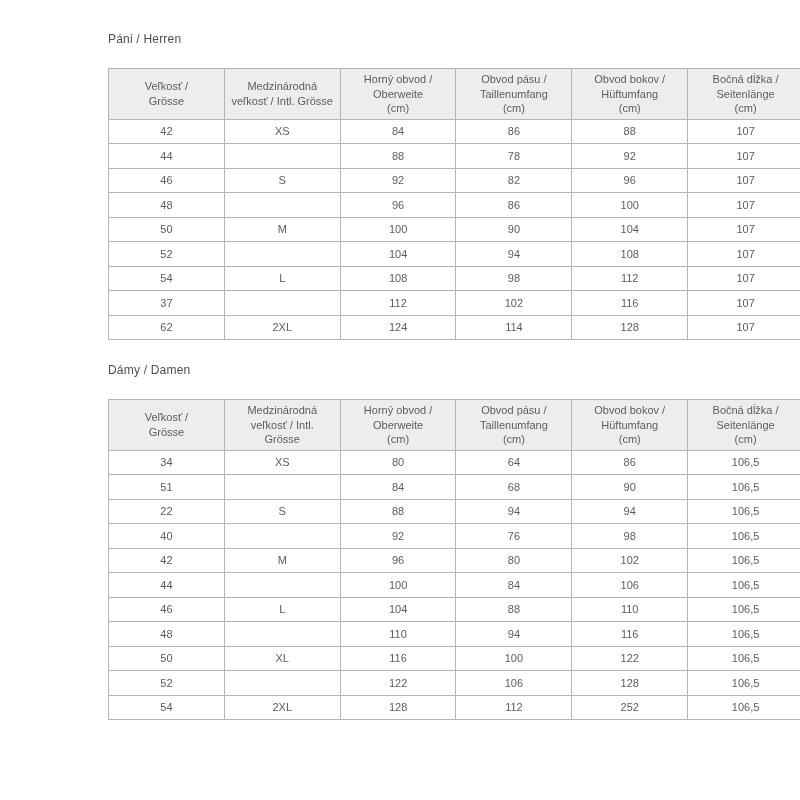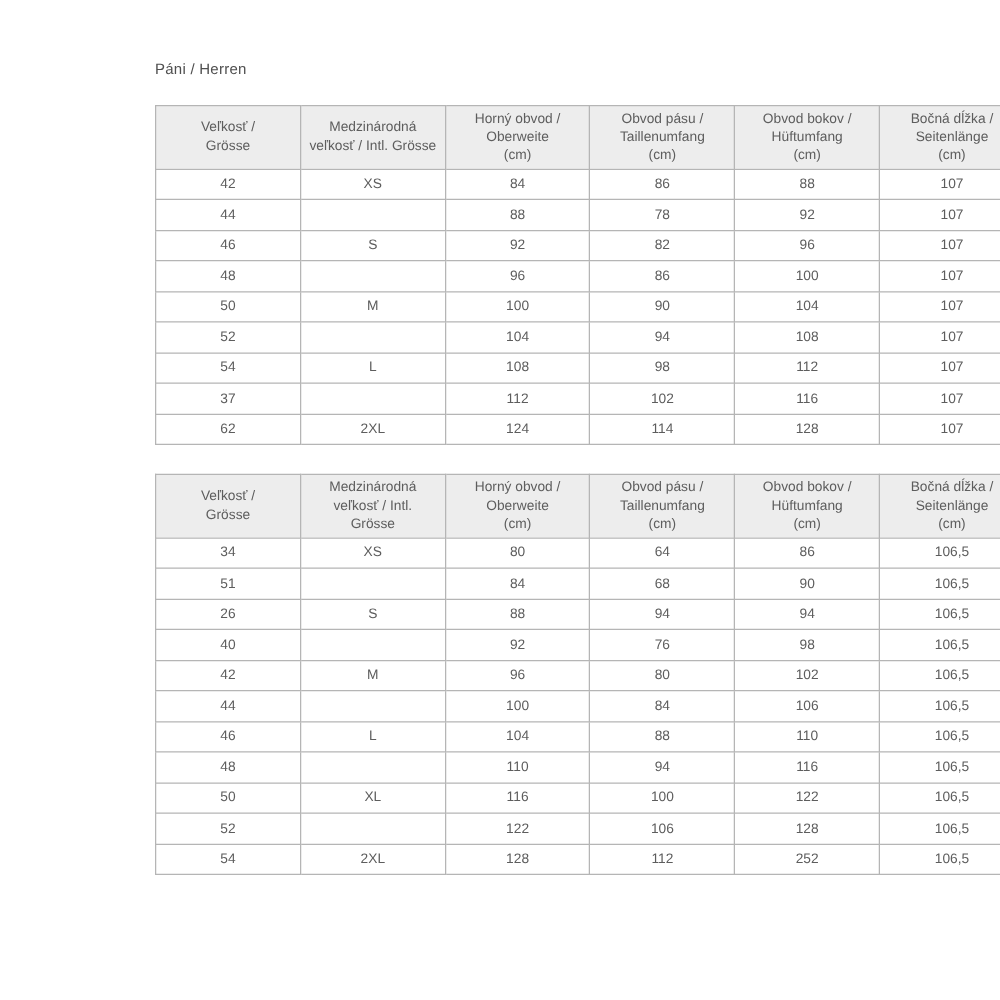--- a/index.html
+++ b/index.html
@@ -51,7 +51,7 @@
     height: 24.5px;
     padding: 1px 4px;
   }
-  .table-section { margin: 16px; }
+  .table-section { margin: 0; }
   .table-section + .table-section { margin-top: 23px; }
 </style>
 </head>

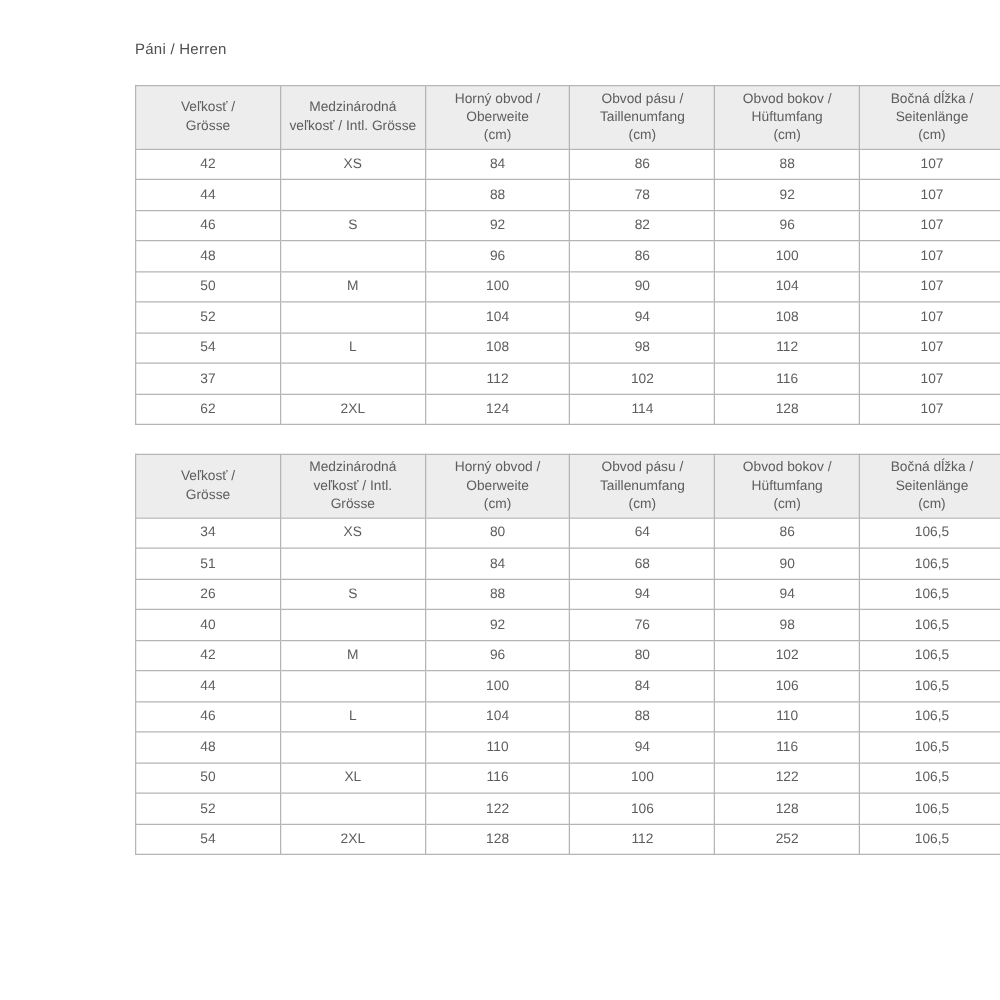--- a/index.html
+++ b/index.html
@@ -160,6 +160,7 @@
   </section>
 
   <section class="table-section">
+    <h2 class="table-title">Dámy / Damen</h2>
     <table class="size-table">
       <thead>
           <tr>

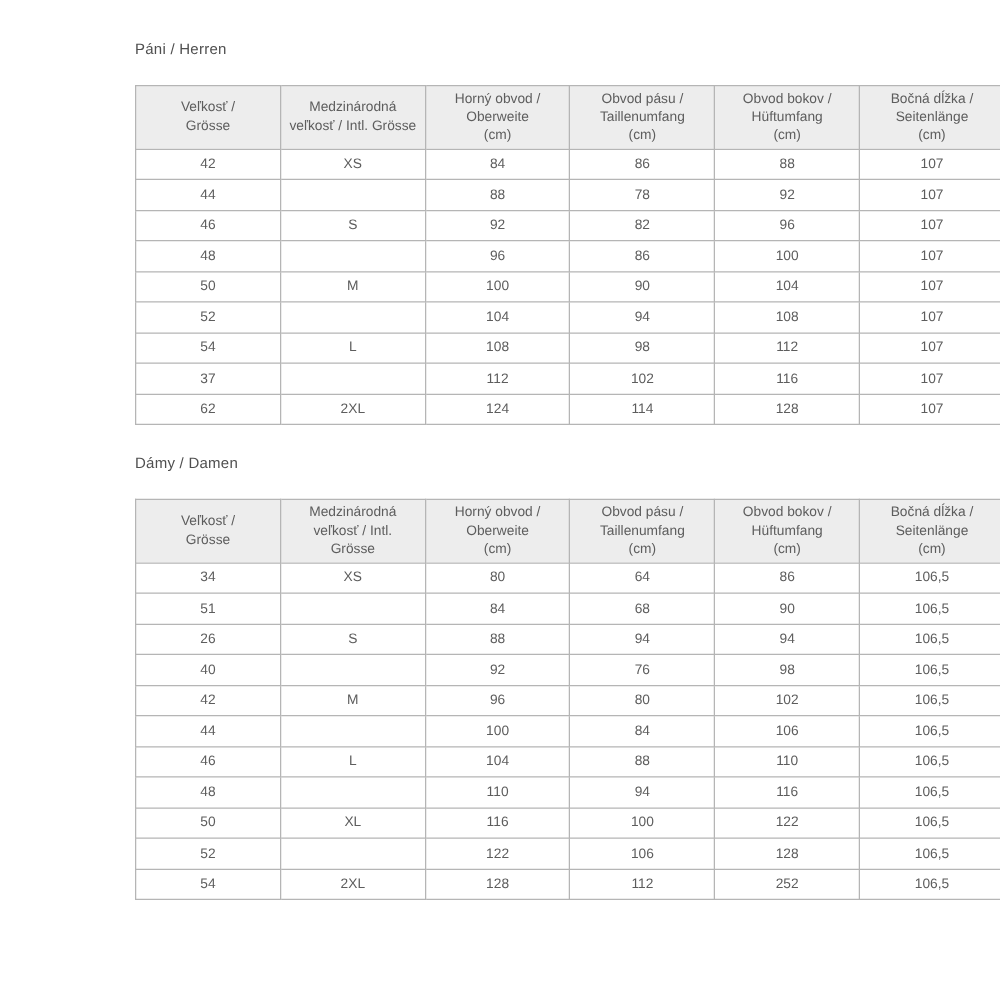--- a/index.html
+++ b/index.html
@@ -201,7 +201,7 @@
             <td>106,5</td>
           </tr>
           <tr>
-            <td>26</td>
+            <td>22</td>
             <td>S</td>
             <td>88</td>
             <td>94</td>

